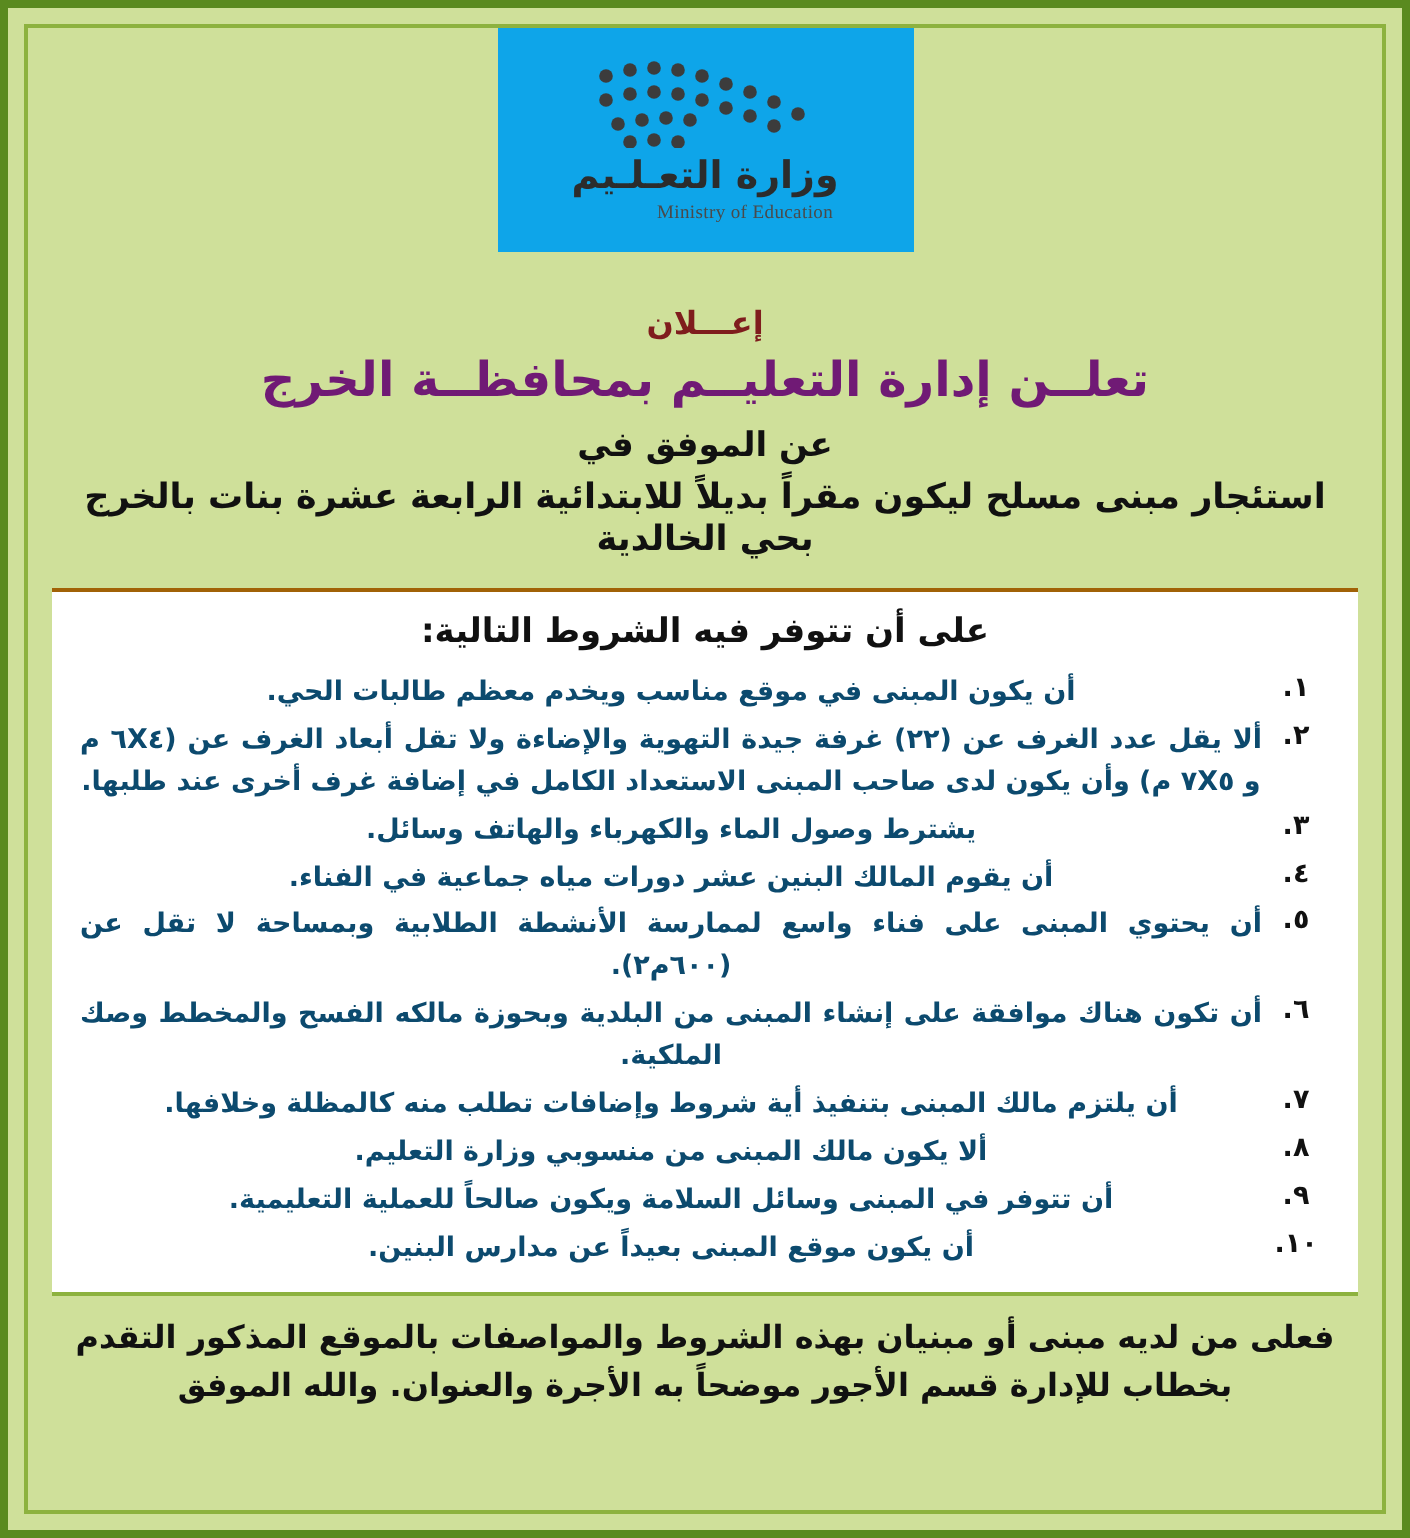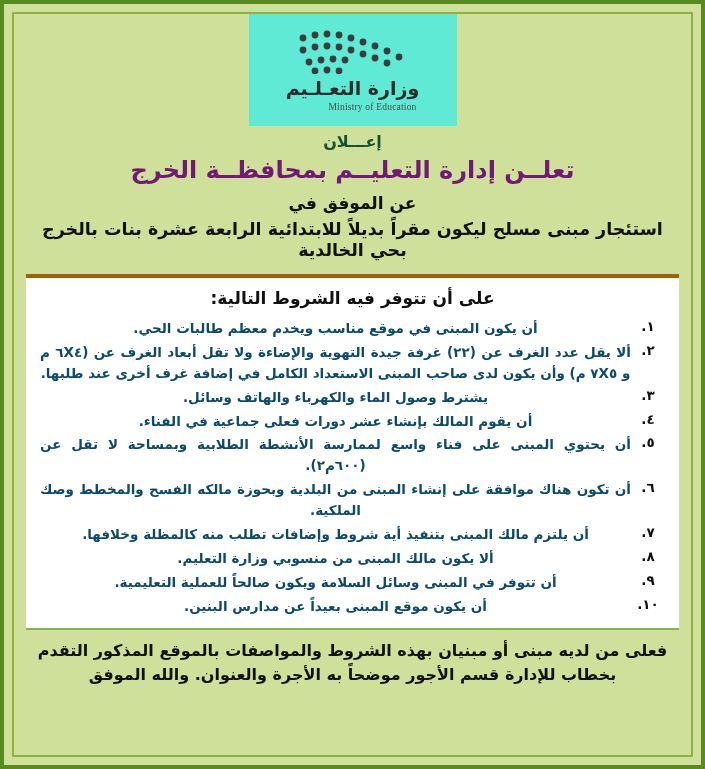--- a/index.html
+++ b/index.html
@@ -43,7 +43,7 @@
     width: 208px;
     height: 112px;
     margin: 0 auto;
-    background: #5eead4;
+    background: #0ea5e9;
     display: flex;
     flex-direction: column;
     align-items: center;

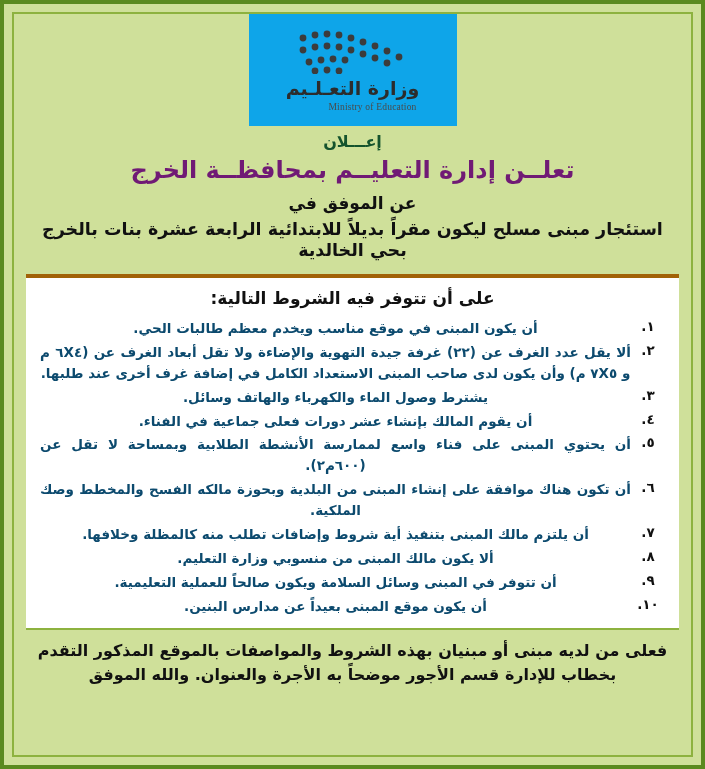--- a/index.html
+++ b/index.html
@@ -78,8 +78,8 @@
     text-align: center;
     font-size: 16px;
     font-weight: bold;
-    color: #14532d;
-    margin-top: 6px;
+    color: #7f1d1d;
+    margin-top: 26px;
     letter-spacing: 3px;
   }
   .head-1 {

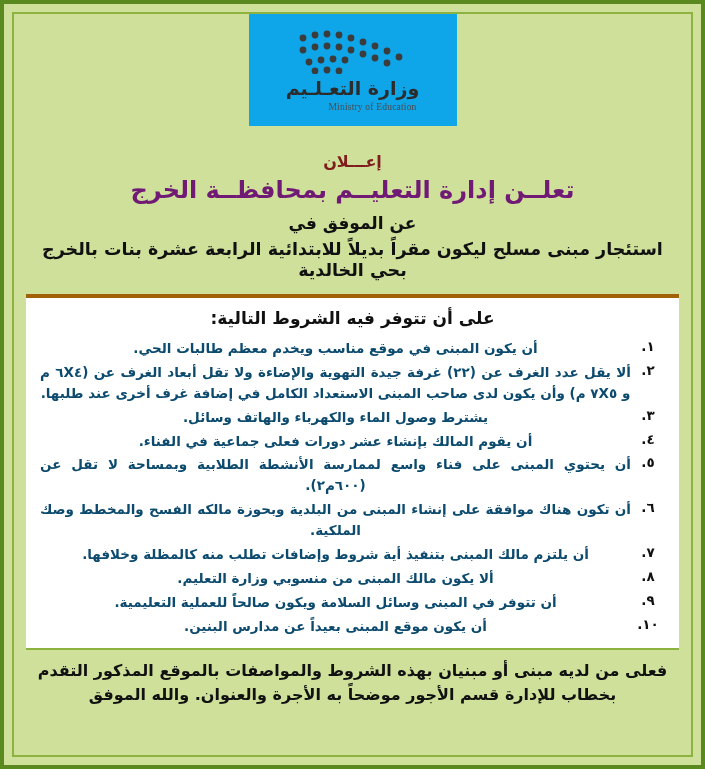--- a/index.html
+++ b/index.html
@@ -111,7 +111,7 @@
   .conditions {
     margin-top: 12px;
     background: #ffffff;
-    border-top: 4px solid #a16207;
+    border-top: 2px solid #a16207;
     border-bottom: 2px solid #8db23f;
     padding: 8px 14px 10px 14px;
   }

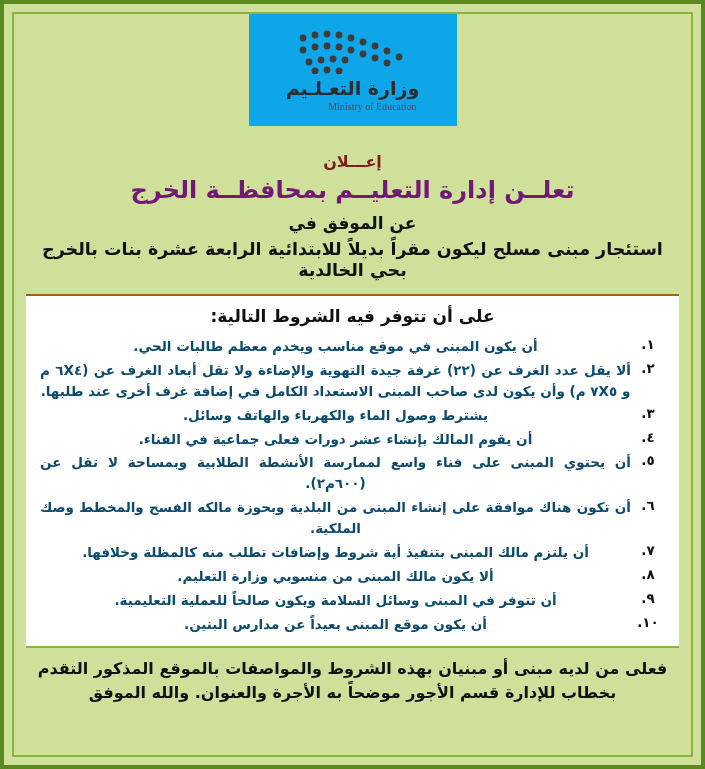--- a/index.html
+++ b/index.html
@@ -223,7 +223,7 @@
           </tr>
           <tr>
             <td class="num">٤.</td>
-            <td class="txt">أن يقوم المالك بإنشاء عشر دورات فعلى جماعية في الفناء.</td>
+            <td class="txt">أن يقوم المالك البنين عشر دورات مياه جماعية في الفناء.</td>
           </tr>
           <tr>
             <td class="num">٥.</td>

